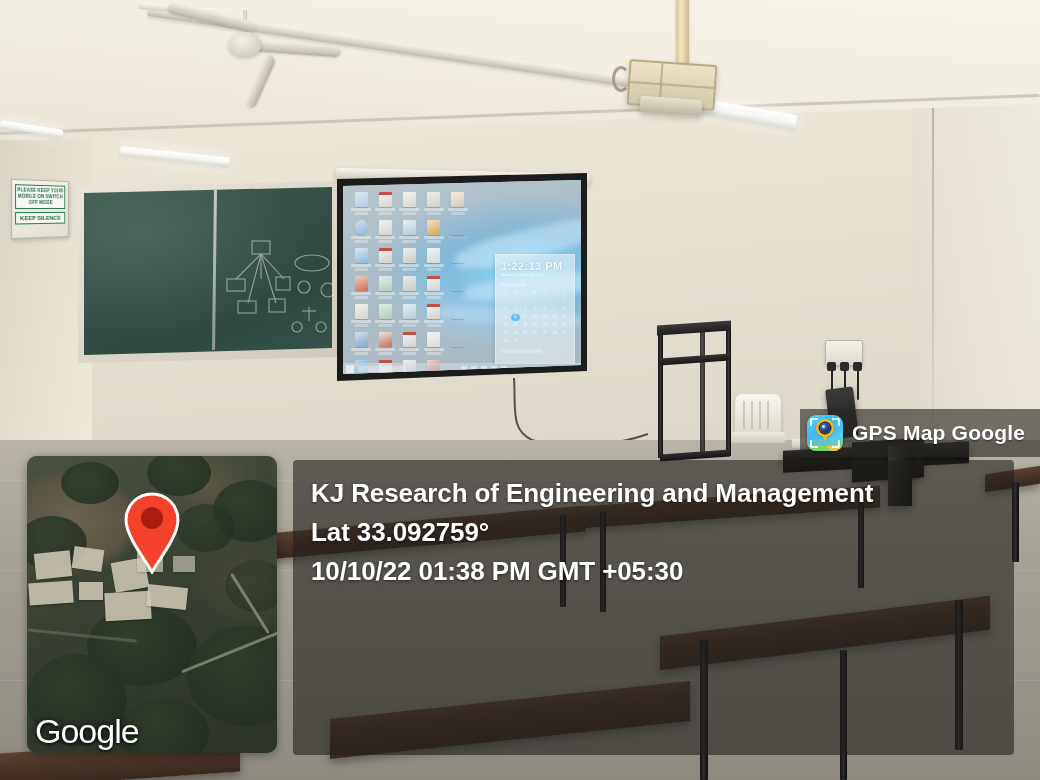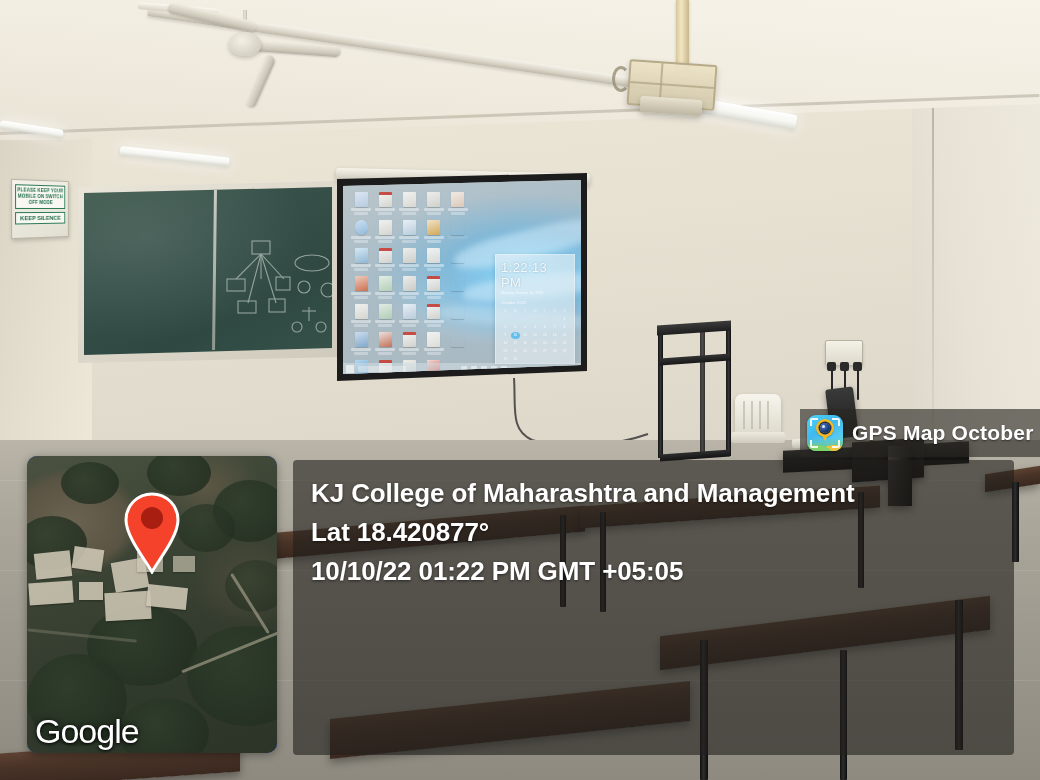--- a/index.html
+++ b/index.html
@@ -233,7 +233,7 @@
     padding:5px 5px 3px 5px;
     box-shadow: -1px 1px 4px rgba(0,0,0,.12);
   }
-  .fly-time { font-size:13px; color:rgba(255,255,255,.88); letter-spacing:.4px; font-weight:400;
+  .fly-time { font-size:11px; color:rgba(255,255,255,.88); letter-spacing:.4px; font-weight:700;
     text-shadow: 0 0 2px rgba(120,150,170,.7); }
   .fly-date { font-size:3.6px; color:rgba(255,255,255,.75); margin-top:1px; }
   .fly-month { font-size:4.2px; color:rgba(255,255,255,.8); margin-top:5px; }

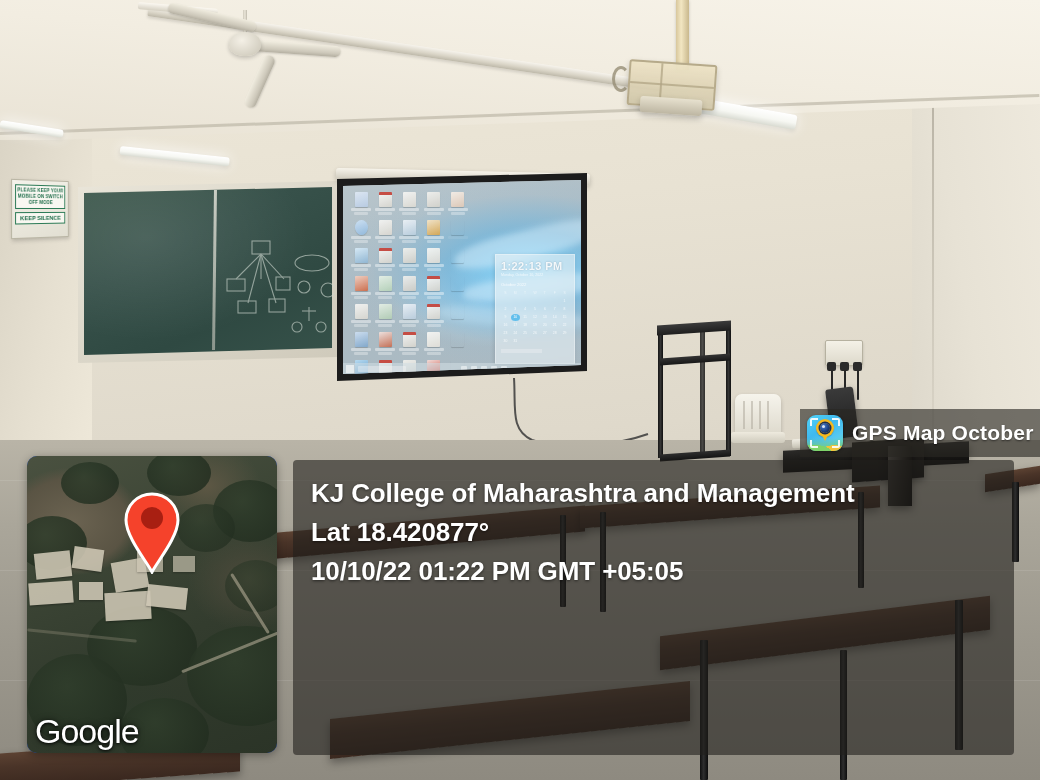--- a/index.html
+++ b/index.html
@@ -852,7 +852,7 @@
         <div class="br bl"></div>
         <div class="br brr"></div>
     </div>
-    <div class="gps-label">GPS Map October</div>
+    <div class="gps-label">GPS Map Google</div>
   </div>
 
   <div class="map-thumb">

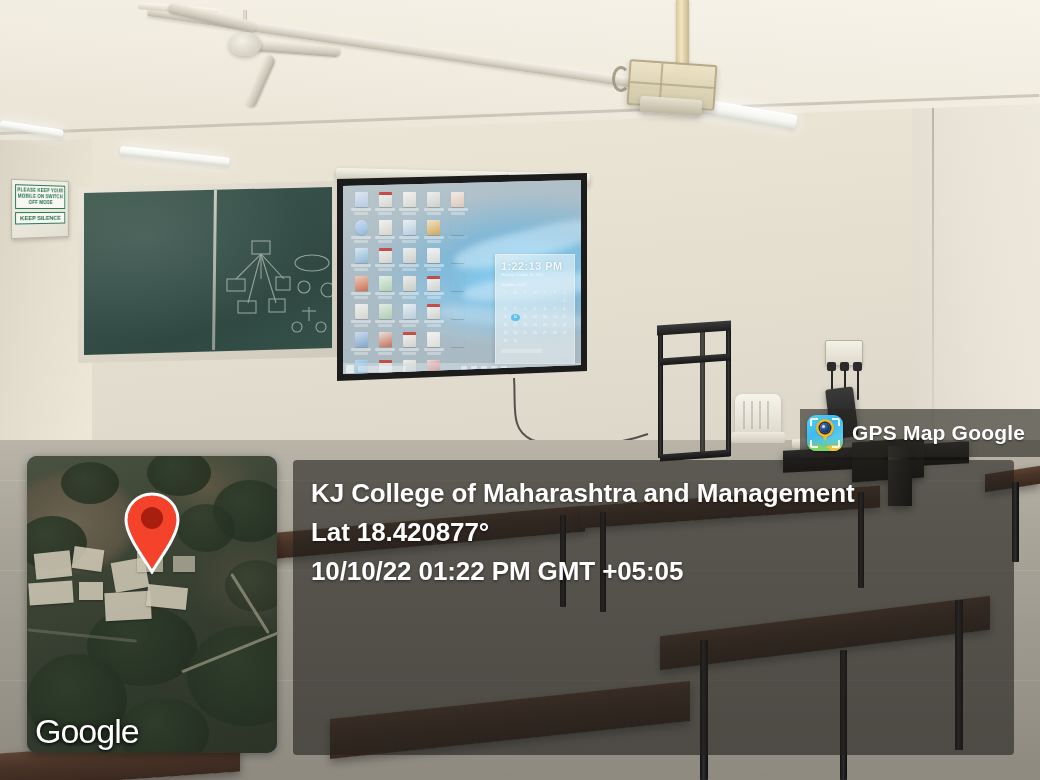--- a/index.html
+++ b/index.html
@@ -892,7 +892,7 @@
   </div>
 
   <div class="info-panel">
-    <div class="loc-line">KJ College of Maharashtra and Management</div>
+    <div class="loc-line">KJ Research of Engineering and Management</div>
     <div class="coord-line">Lat 18.420877°</div>
     <div class="stamp-line">10/10/22 01:22 PM GMT +05:05</div>
   </div>

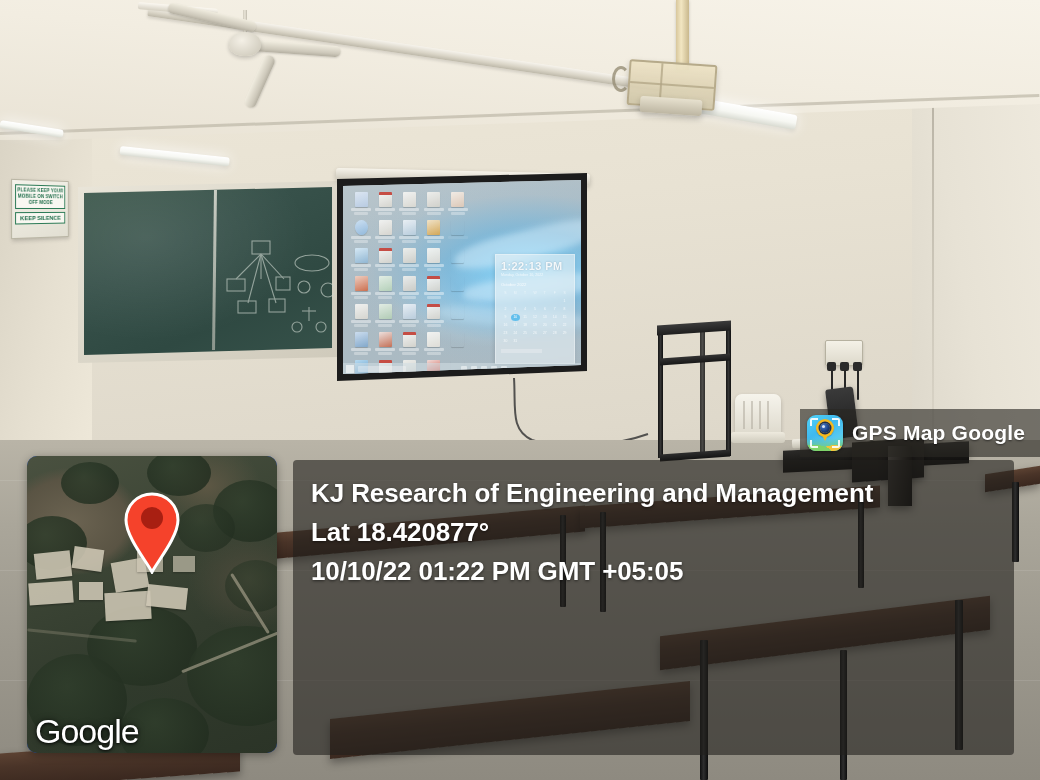--- a/index.html
+++ b/index.html
@@ -893,7 +893,7 @@
 
   <div class="info-panel">
     <div class="loc-line">KJ Research of Engineering and Management</div>
-    <div class="coord-line">Lat 18.420877°</div>
+    <div class="coord-line">Lat 33.092759°</div>
     <div class="stamp-line">10/10/22 01:22 PM GMT +05:05</div>
   </div>
 

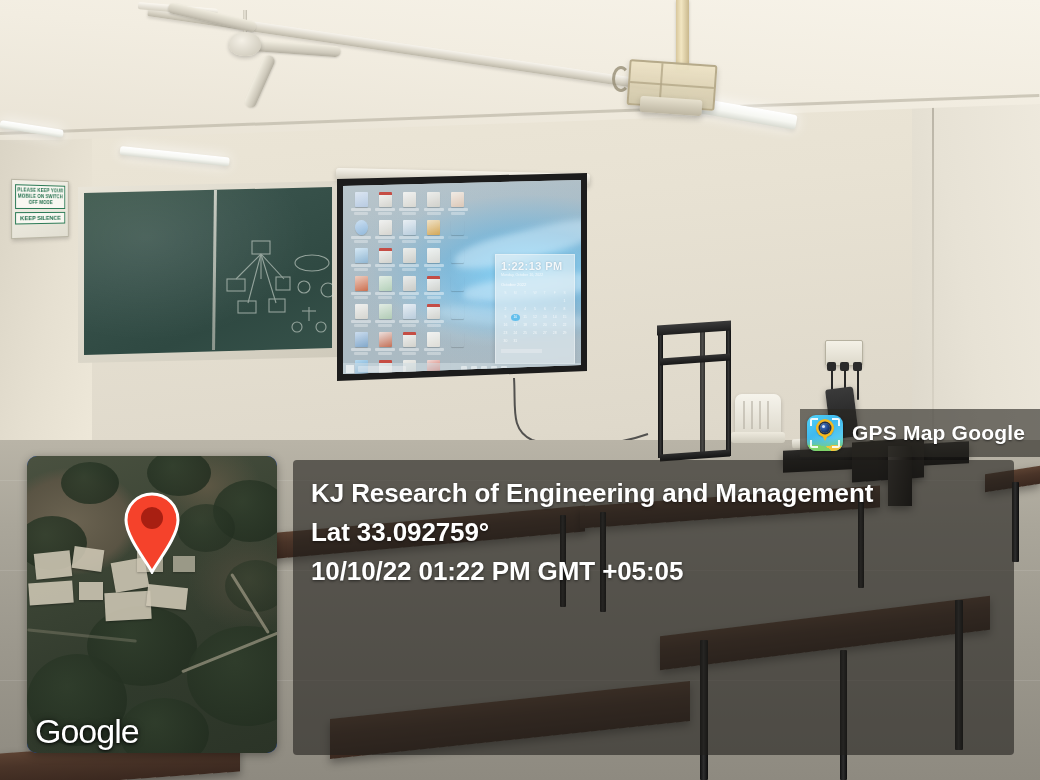--- a/index.html
+++ b/index.html
@@ -894,7 +894,7 @@
   <div class="info-panel">
     <div class="loc-line">KJ Research of Engineering and Management</div>
     <div class="coord-line">Lat 33.092759°</div>
-    <div class="stamp-line">10/10/22 01:22 PM GMT +05:05</div>
+    <div class="stamp-line">10/10/22 01:38 PM GMT +05:30</div>
   </div>
 
 </div>

